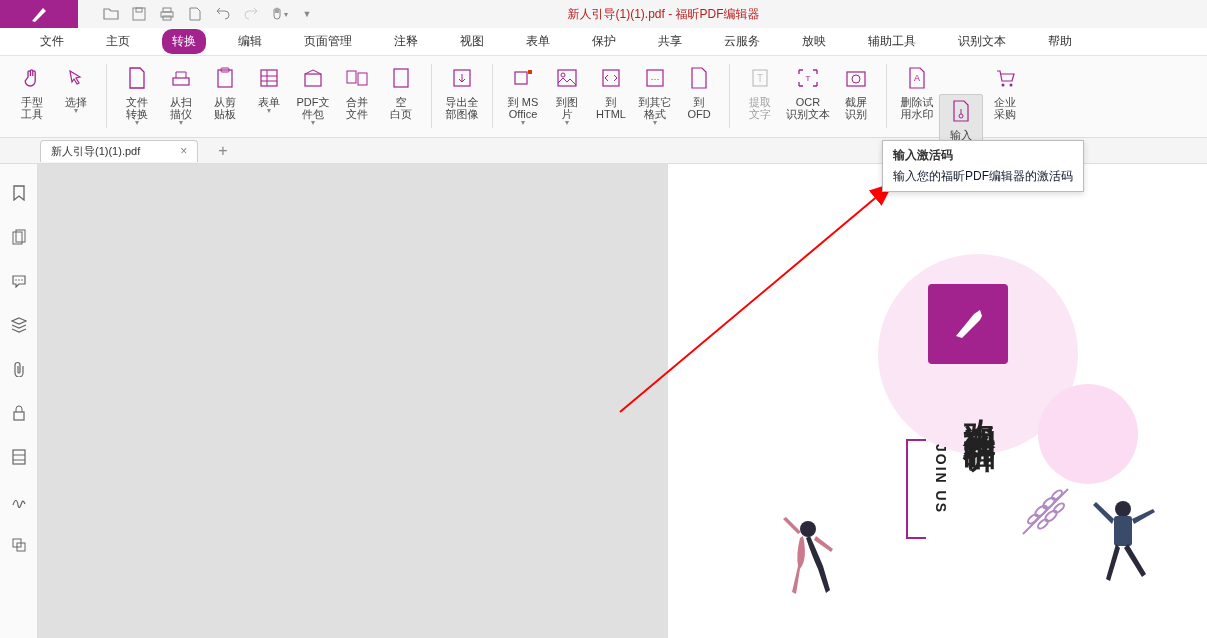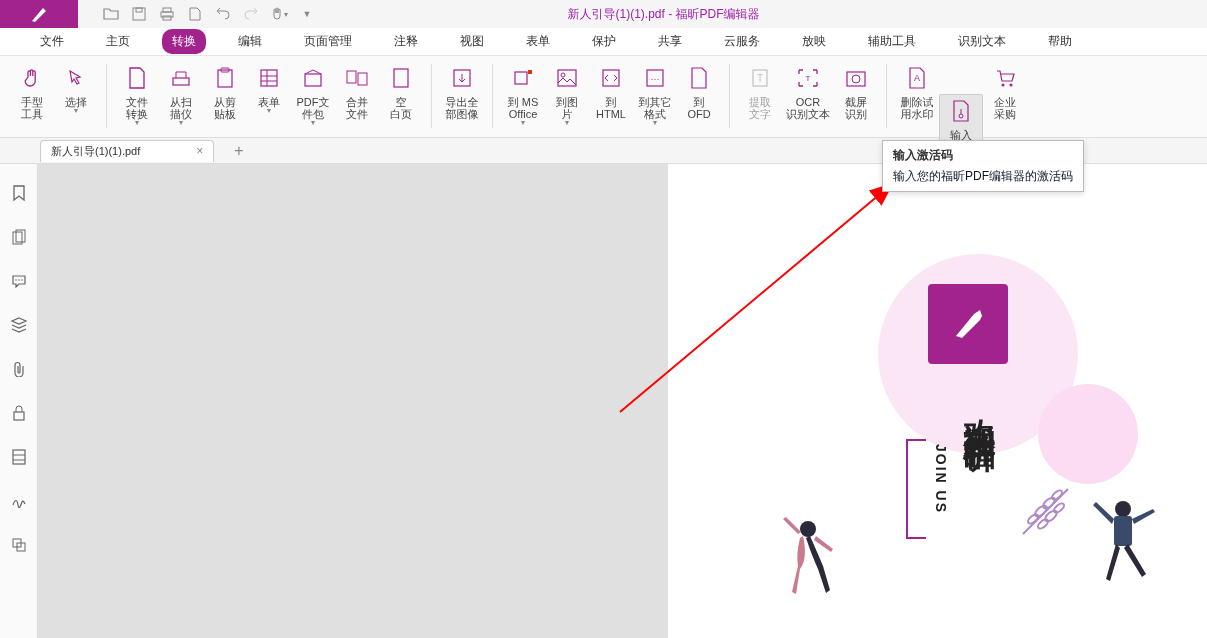--- a/index.html
+++ b/index.html
@@ -10,7 +10,7 @@
 .app-badge { width: 78px; height: 28px; background: #a3238e; display: flex; align-items: center; justify-content: center; }
 .quickbar { display: flex; align-items: center; gap: 2px; padding-left: 20px; }
 .quickbar .qbtn { width: 26px; height: 24px; display: flex; align-items: center; justify-content: center; color: #666; }
-.title-text { flex: 1; text-align: center; color: #a21caf; font-size: 12px; padding-right: 200px; }
+.title-text { flex: 1; text-align: center; color: #b91c1c; font-size: 12px; padding-right: 200px; }
 
 
 .menubar { height: 28px; display: flex; align-items: center; padding-left: 30px; gap: 22px; background: #fff; border-bottom: 1px solid #e5e5e5; }

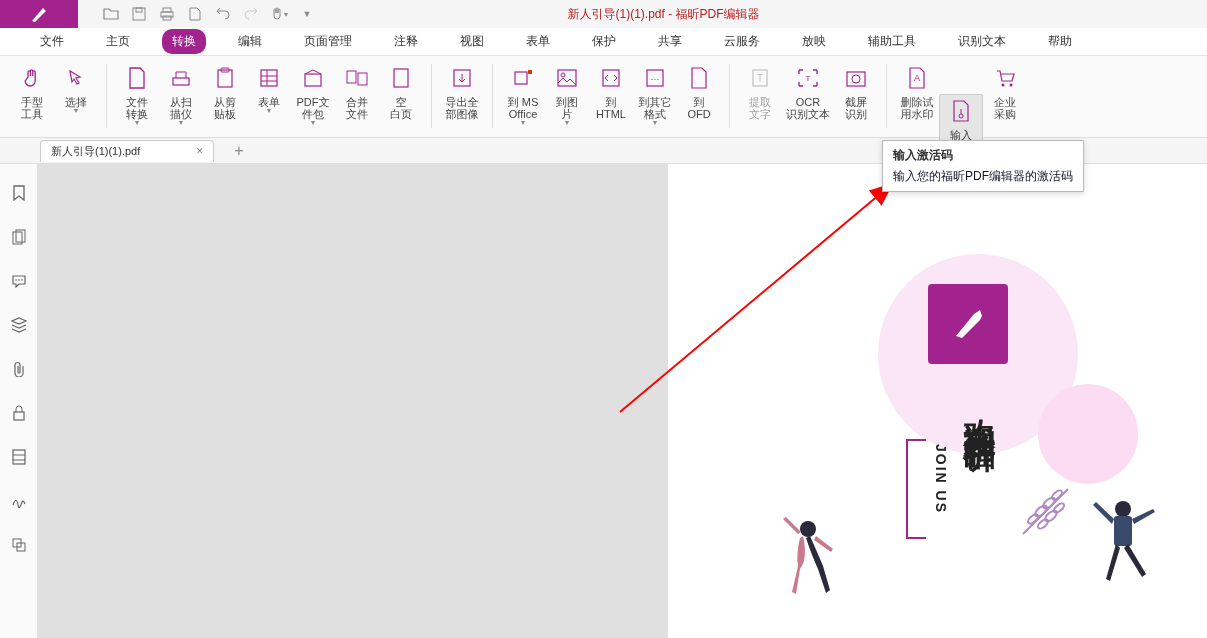--- a/index.html
+++ b/index.html
@@ -29,7 +29,7 @@
 
 
 .tabstrip { height: 26px; display: flex; align-items: center; padding-left: 40px; border-bottom: 1px solid #ddd; background: #f5f5f5; }
-.doctab { height: 22px; background: #fff; border: 1px solid #ccc; border-bottom: none; padding: 3px 10px; display: flex; align-items: center; gap: 56px; font-size: 11px; color: #333; border-radius: 4px 4px 0 0; }
+.doctab { height: 22px; background: #fff; border: 1px solid #ccc; border-bottom: none; padding: 3px 10px; display: flex; align-items: center; gap: 40px; font-size: 11px; color: #333; border-radius: 4px 4px 0 0; }
 .doctab .close { color: #888; font-size: 12px; cursor: pointer; }
 .addtab { margin-left: 20px; font-size: 16px; color: #888; }
 

